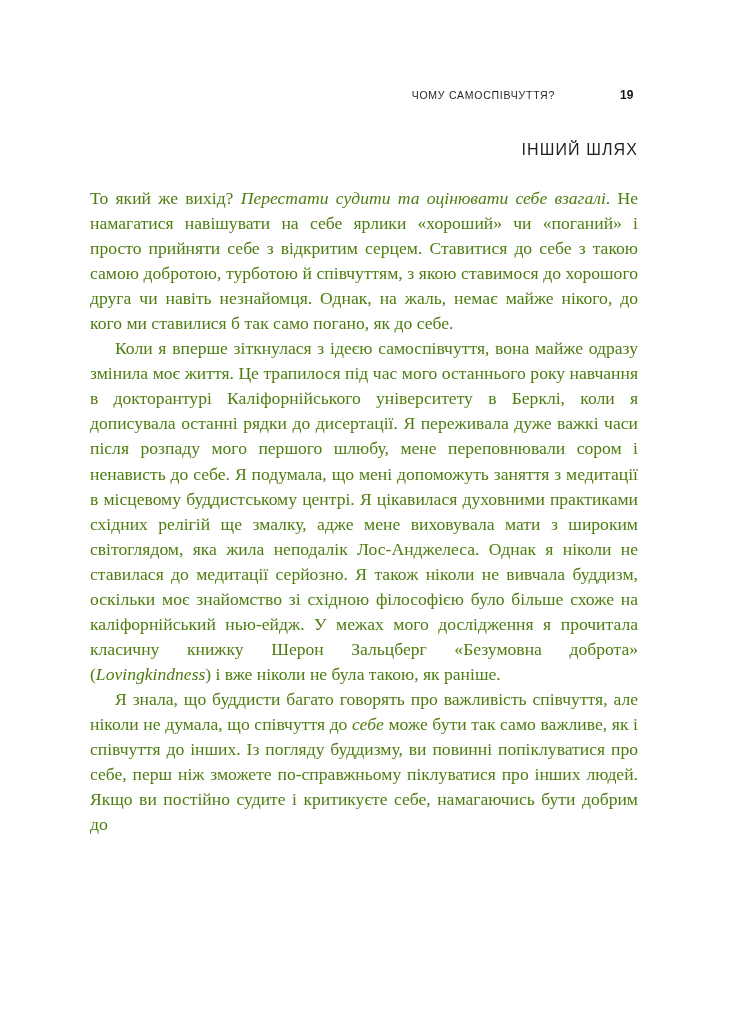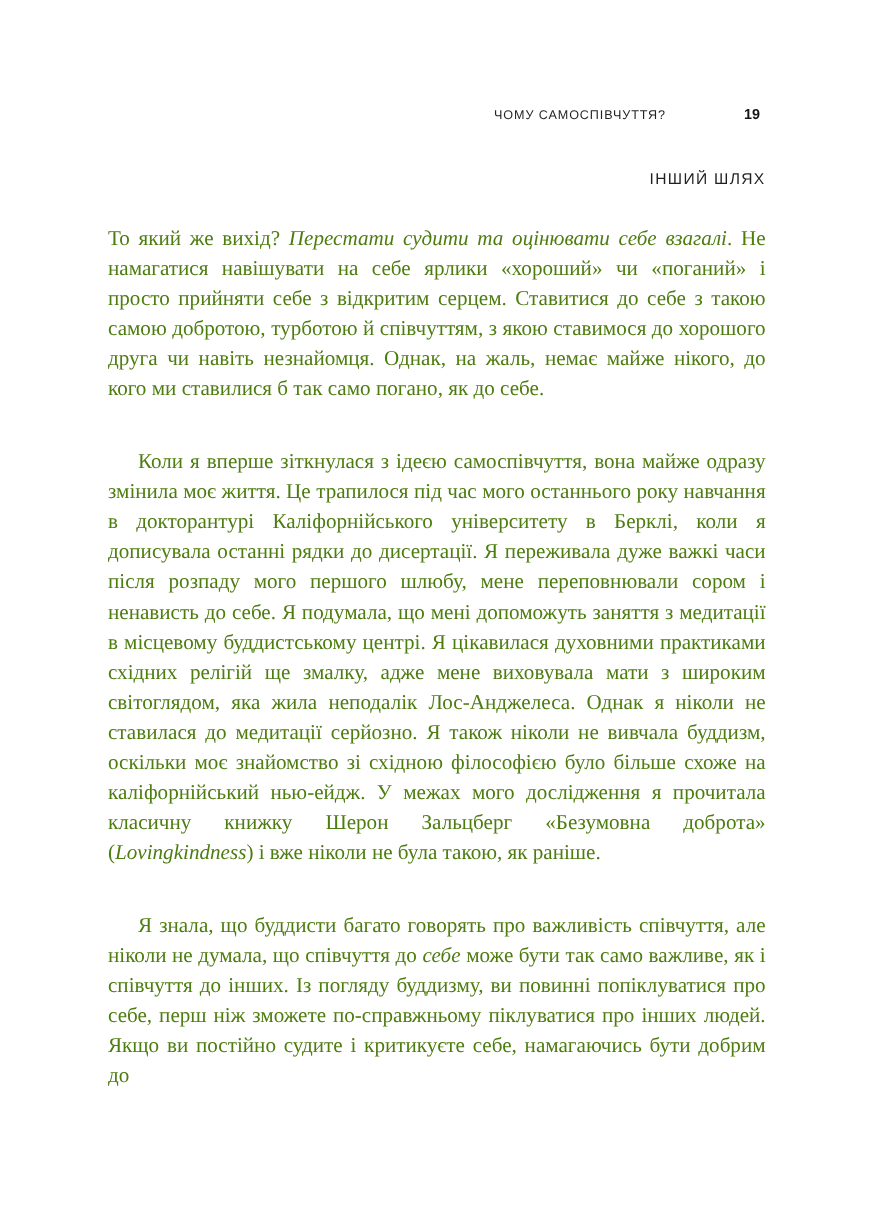--- a/index.html
+++ b/index.html
@@ -54,7 +54,7 @@
     top: 141px;
     text-align: right;
     font-family: "Liberation Sans", "DejaVu Sans", sans-serif;
-    font-size: 13px;
+    font-size: 16px;
     letter-spacing: 1.1px;
     color: #231f20;
   }

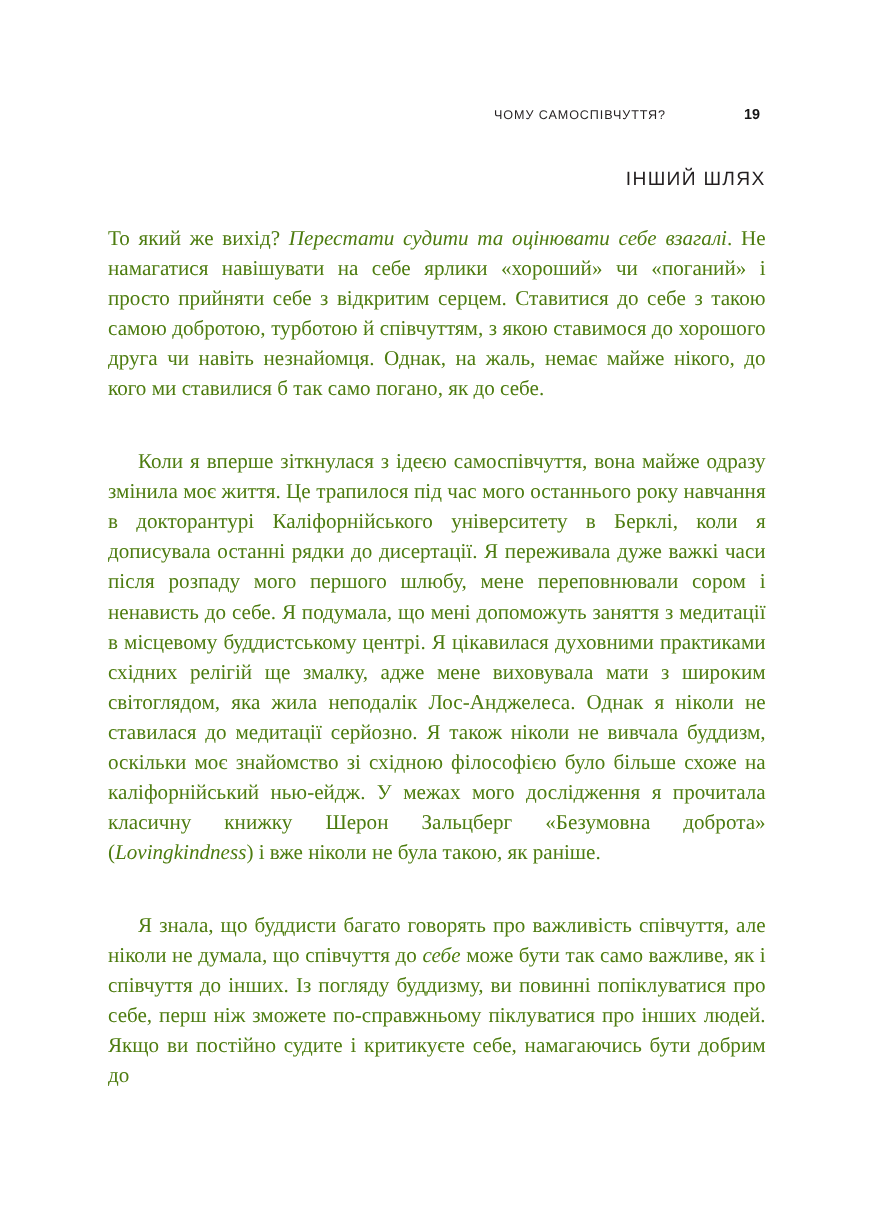--- a/index.html
+++ b/index.html
@@ -77,7 +77,6 @@
   }
   .para.indent {
     text-indent: 25px;
-    margin-top: 36px;
   }
   .para em {
     font-style: italic;

